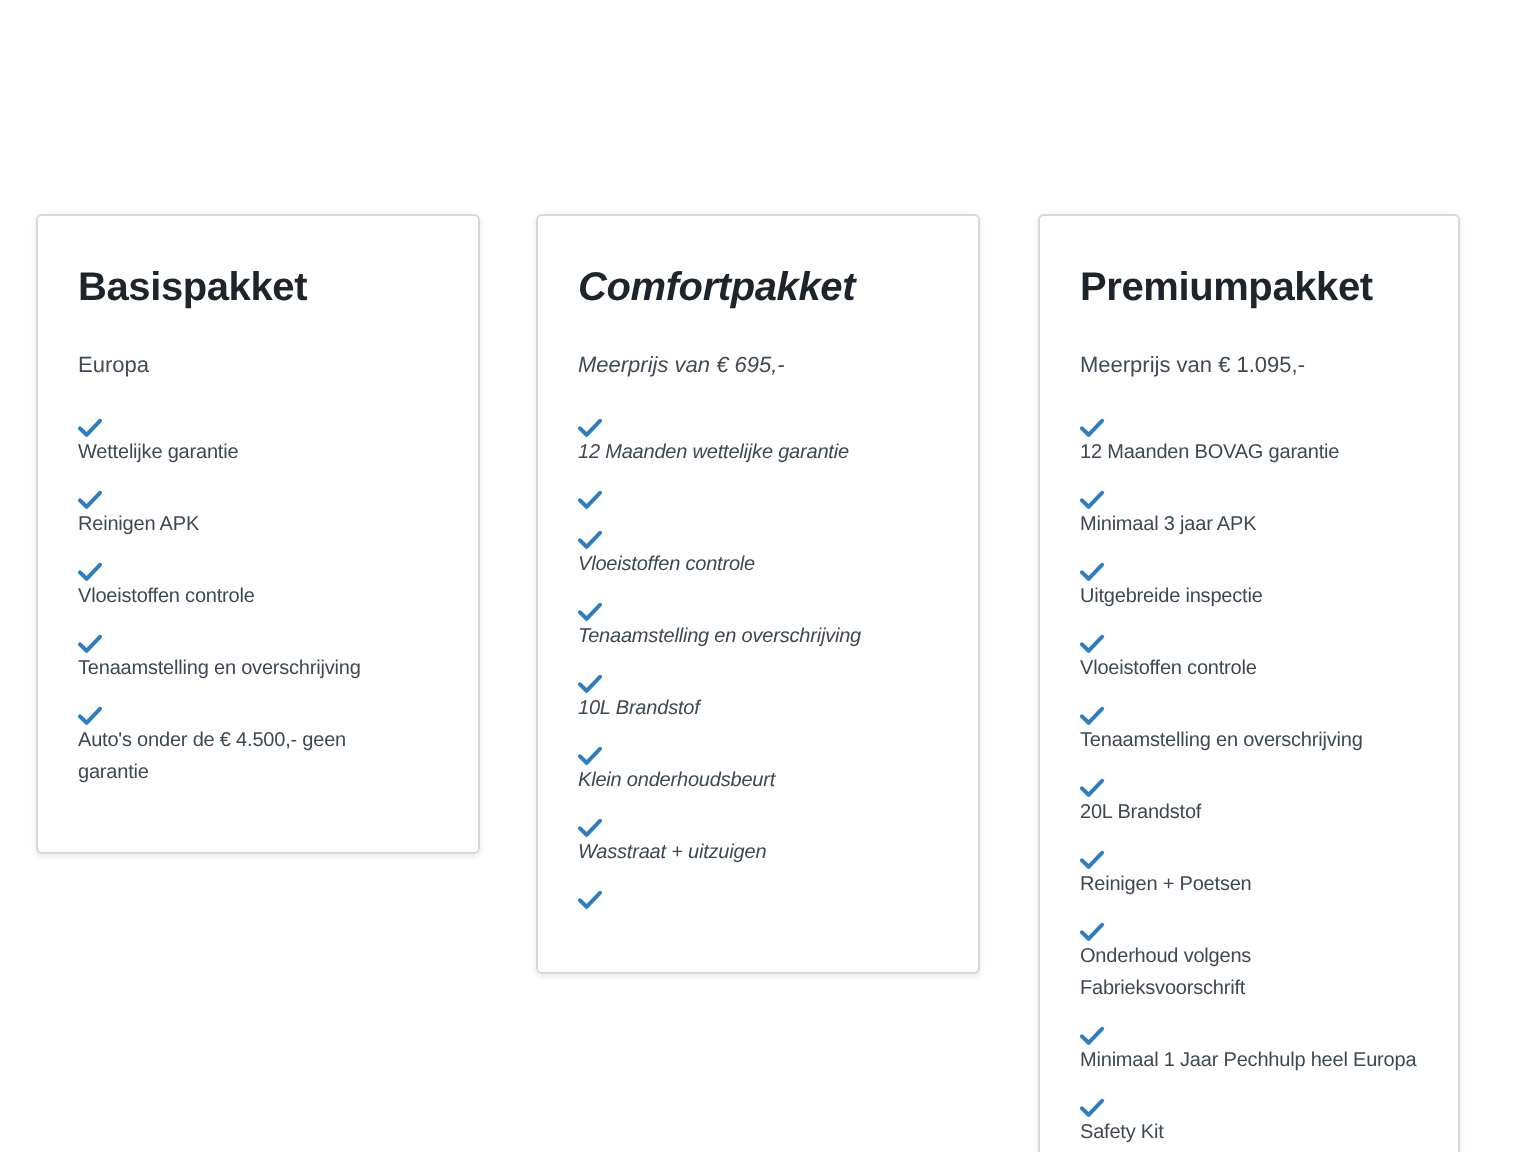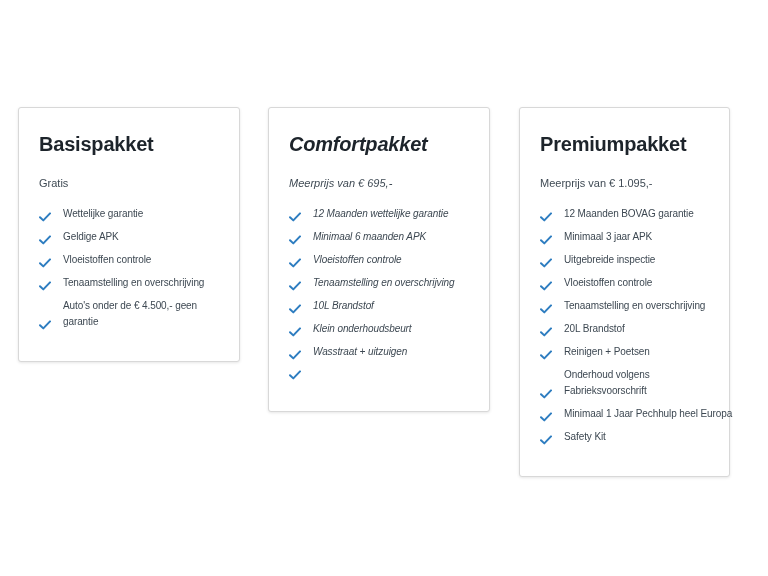--- a/index.html
+++ b/index.html
@@ -69,7 +69,7 @@
 
   <div class="card card-0">
     <h2 class="card-title">Basispakket</h2>
-    <div class="card-price">Gratis</div>
+    <div class="card-price">Europa</div>
     <ul class="features">
       <li>
         <span class="check">

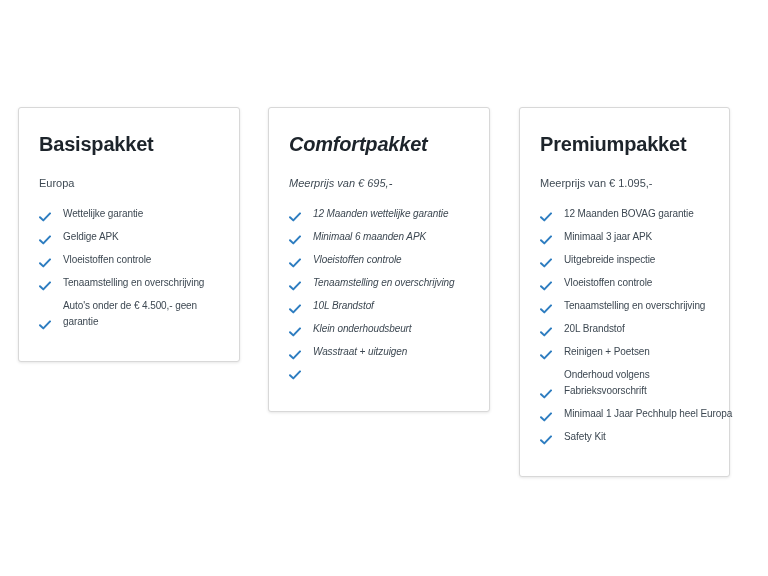--- a/index.html
+++ b/index.html
@@ -43,8 +43,9 @@
   }
   ul.features li {
     display: flex;
-    align-items: flex-end;
+    align-items: flex-start;
     margin-bottom: 7px;
+    flex-direction: column;
   }
   .check {
     flex: 0 0 auto;

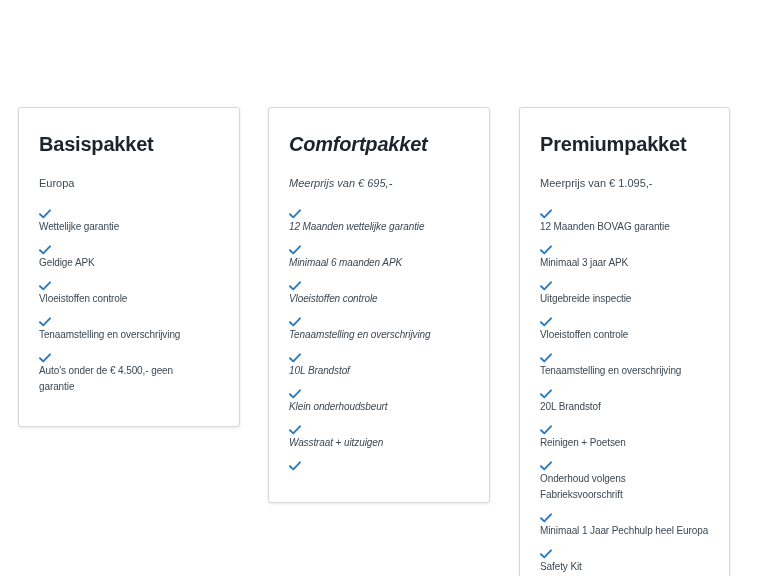--- a/index.html
+++ b/index.html
@@ -86,7 +86,7 @@
               <path d="M1 5.2 L4.3 8.4 L11 1.4" fill="none" stroke="currentColor" stroke-width="2" stroke-linecap="round" stroke-linejoin="round"></path>
             </svg>
           </span>
-        <span class="ftext">Geldige APK</span>
+        <span class="ftext">Reinigen APK</span>
       </li>
       <li>
         <span class="check">

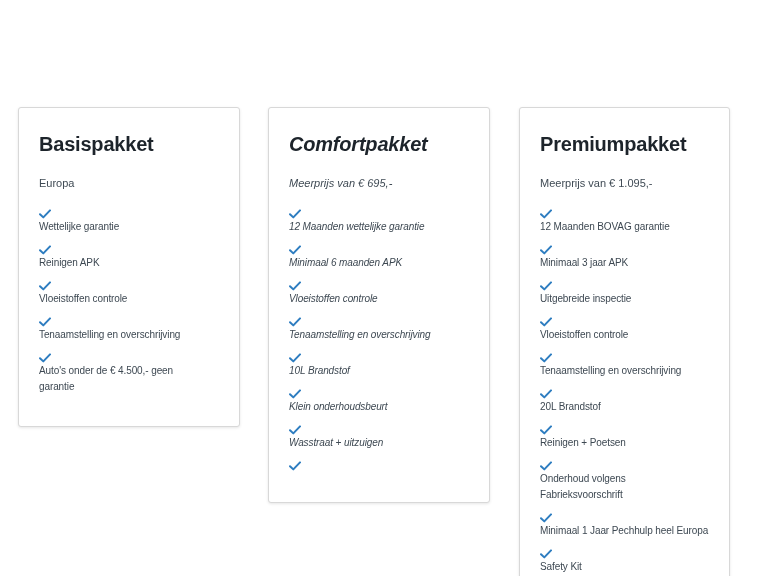--- a/index.html
+++ b/index.html
@@ -134,7 +134,6 @@
               <path d="M1 5.2 L4.3 8.4 L11 1.4" fill="none" stroke="currentColor" stroke-width="2" stroke-linecap="round" stroke-linejoin="round"></path>
             </svg>
           </span>
-        <span class="ftext">Minimaal 6 maanden APK</span>
       </li>
       <li>
         <span class="check">

